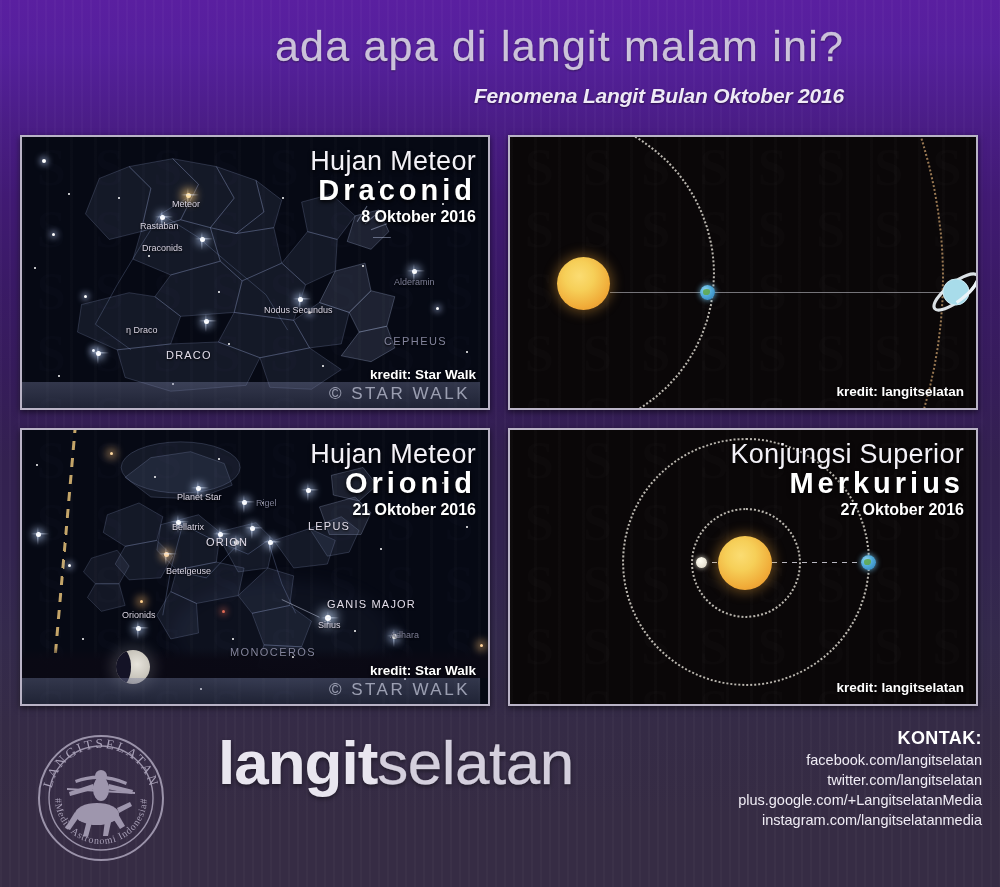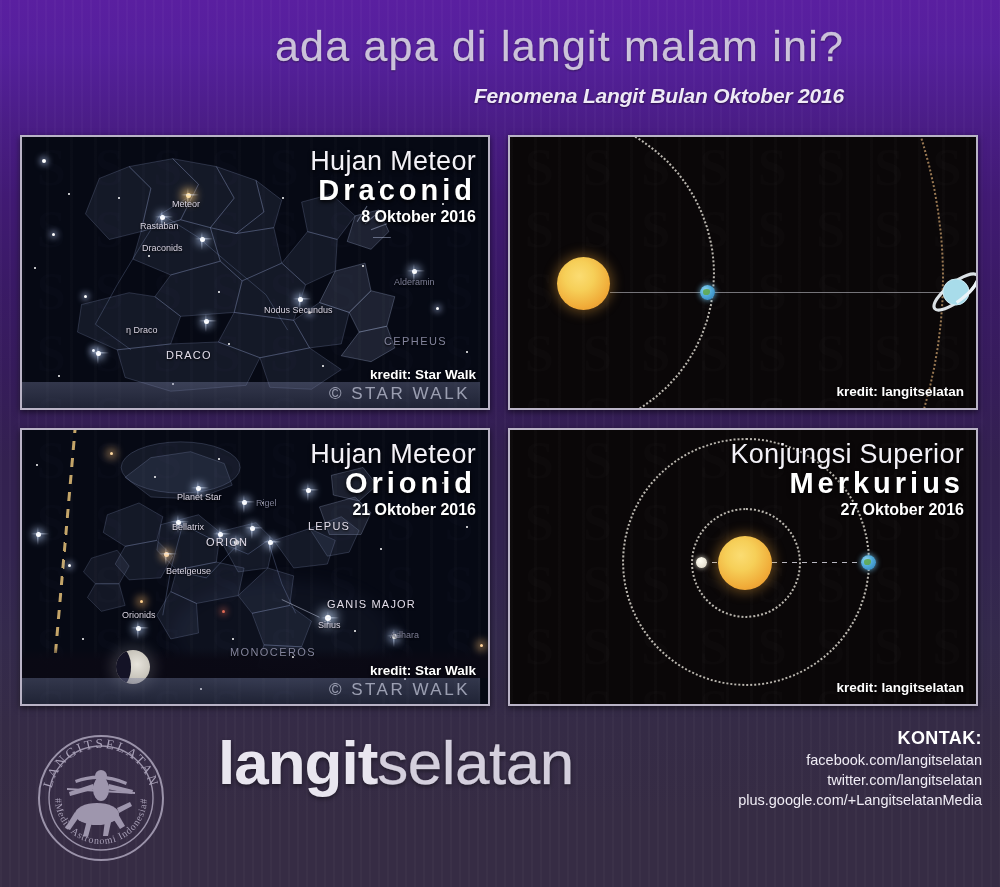--- a/index.html
+++ b/index.html
@@ -749,6 +749,7 @@
       <div class="cline">facebook.com/langitselatan</div>
       <div class="cline">twitter.com/langitselatan</div>
       <div class="cline">plus.google.com/+LangitselatanMedia</div>
+      <div class="cline">instagram.com/langitselatanmedia</div>
     </div>
   </div>
 </div>

